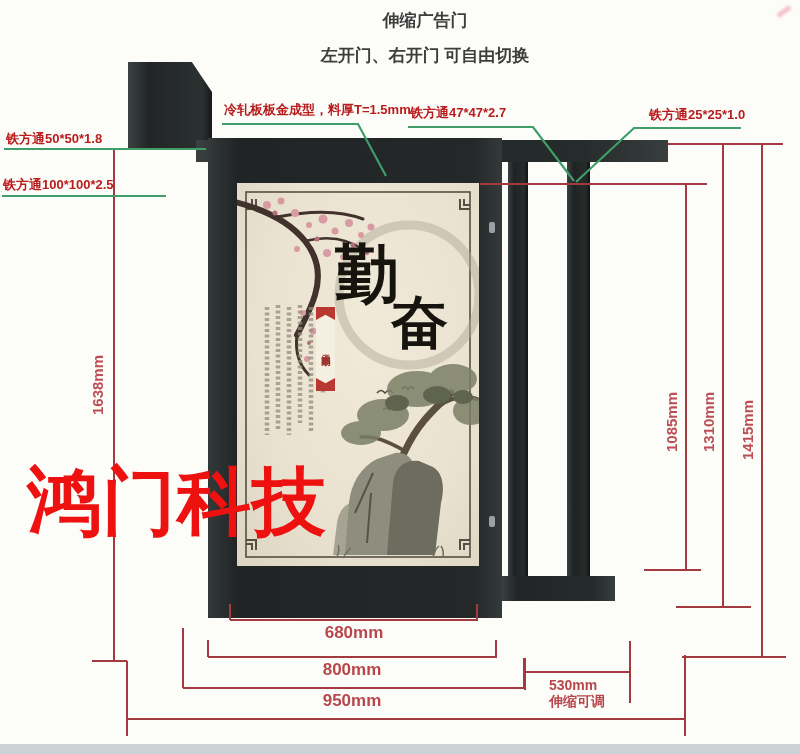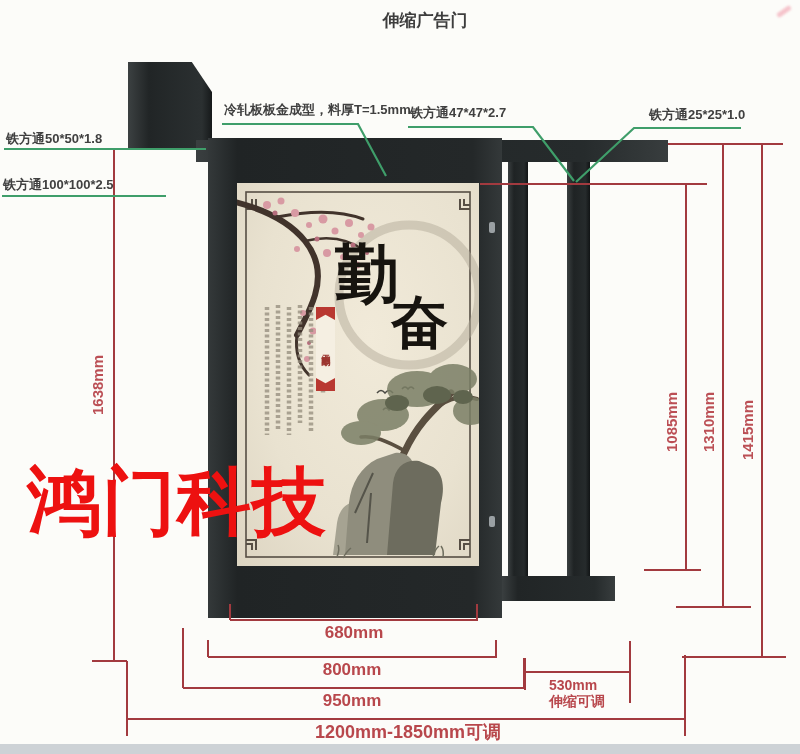--- a/index.html
+++ b/index.html
@@ -62,6 +62,7 @@
 
   <div class="abs title-block">
     <div class="title-l1">伸缩广告门</div>
+    <div class="title-l3">左开门、右开门 可自由切换</div>
   </div>
 
   <div class="abs motor-box"></div>

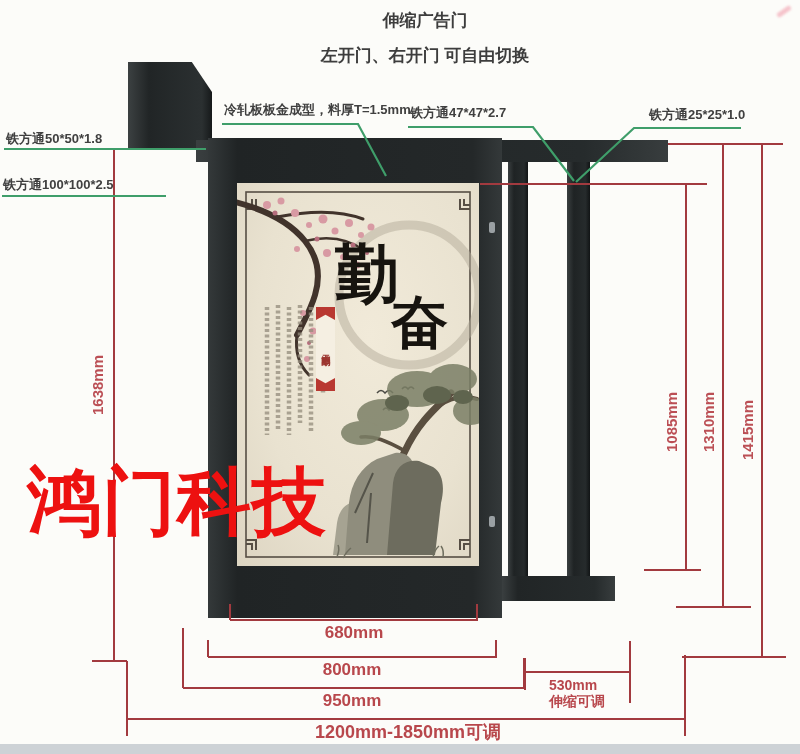--- a/index.html
+++ b/index.html
@@ -11,7 +11,7 @@
   .title-l1{font-size:17px;font-weight:600;margin:0 0 12px 0;}
   .title-l2{font-size:18px;font-weight:600;margin:0 0 9px 0;}
   .title-l3{font-size:17px;font-weight:600;margin:0;}
-  .callout{position:absolute;font-size:13px;font-weight:600;color:#404040;white-space:nowrap;z-index:30;}
+  .callout{position:absolute;font-size:13px;font-weight:600;color:#b91c1c;white-space:nowrap;z-index:30;}
   .hdim{position:absolute;font-size:17px;font-weight:600;color:#b8474c;white-space:nowrap;
         transform:translateX(-50%);z-index:30;}
   .vdim{position:absolute;font-size:15px;font-weight:600;color:#bb4f55;white-space:nowrap;

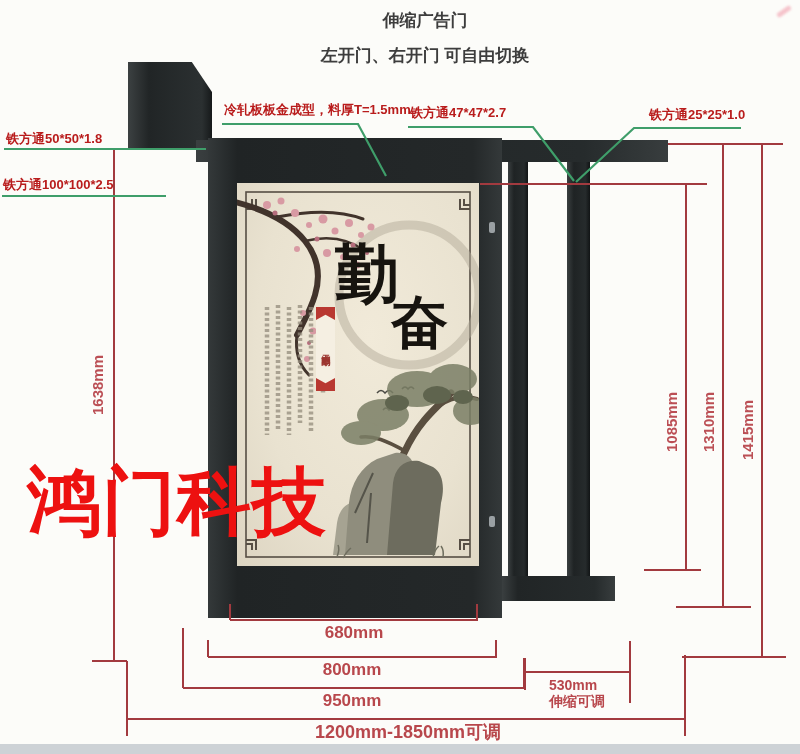--- a/index.html
+++ b/index.html
@@ -239,7 +239,6 @@
     <div>530mm</div>
     <div>伸缩可调</div>
   </div>
-  <div class="hdim" style="left:408px;top:720px;font-size:18px;">1200mm-1850mm可调</div>
 
   <div class="watermark">鸿门科技</div>
 

